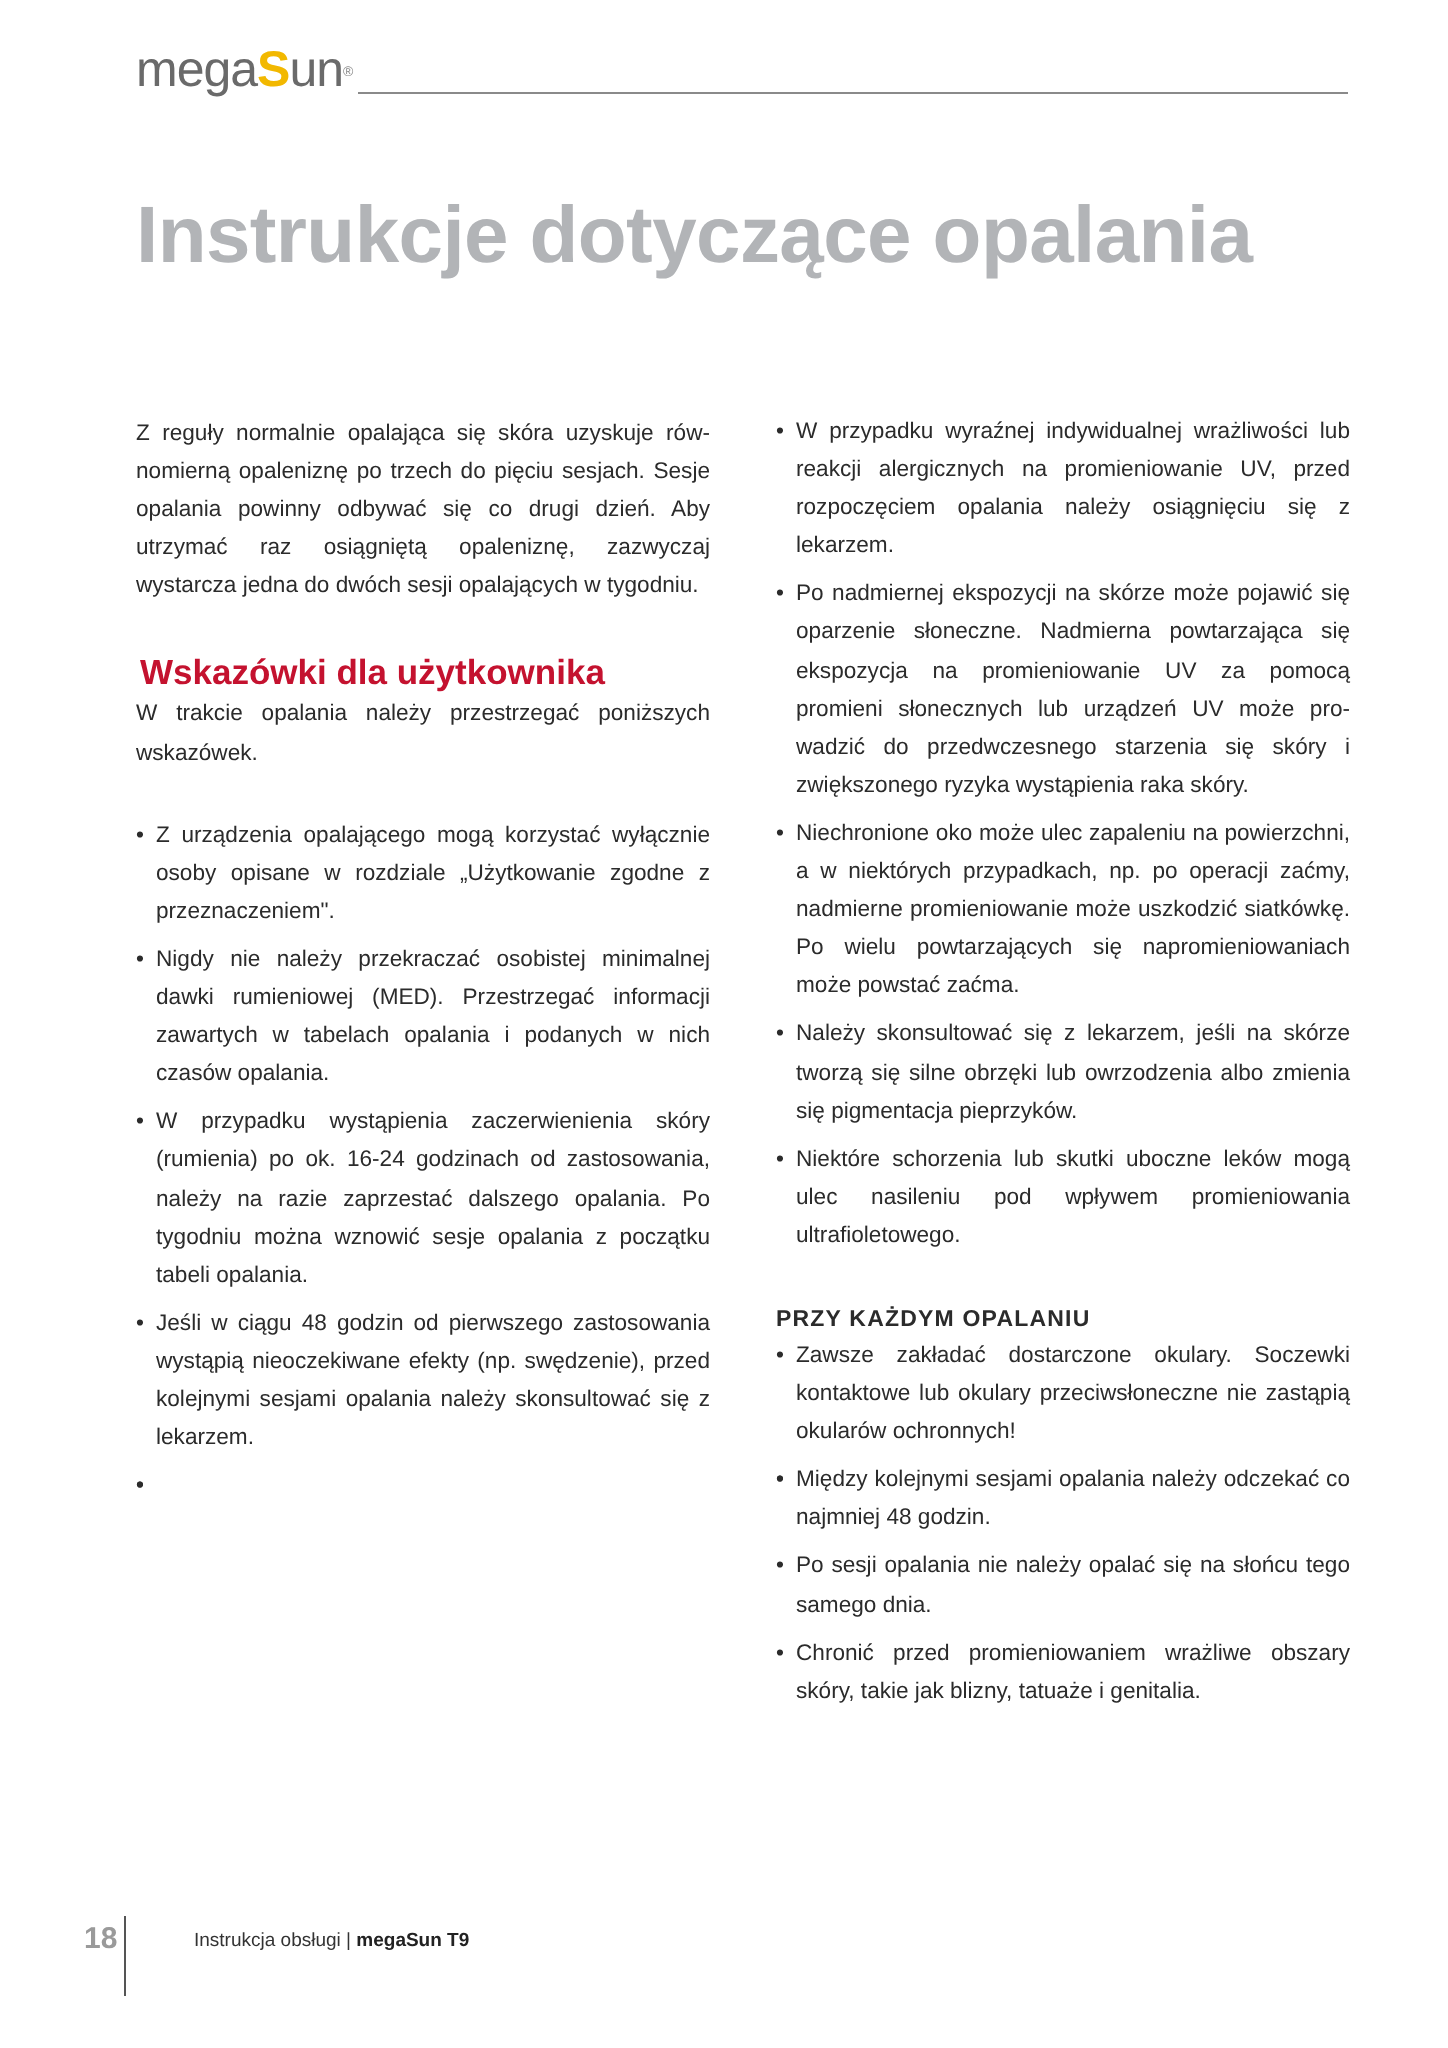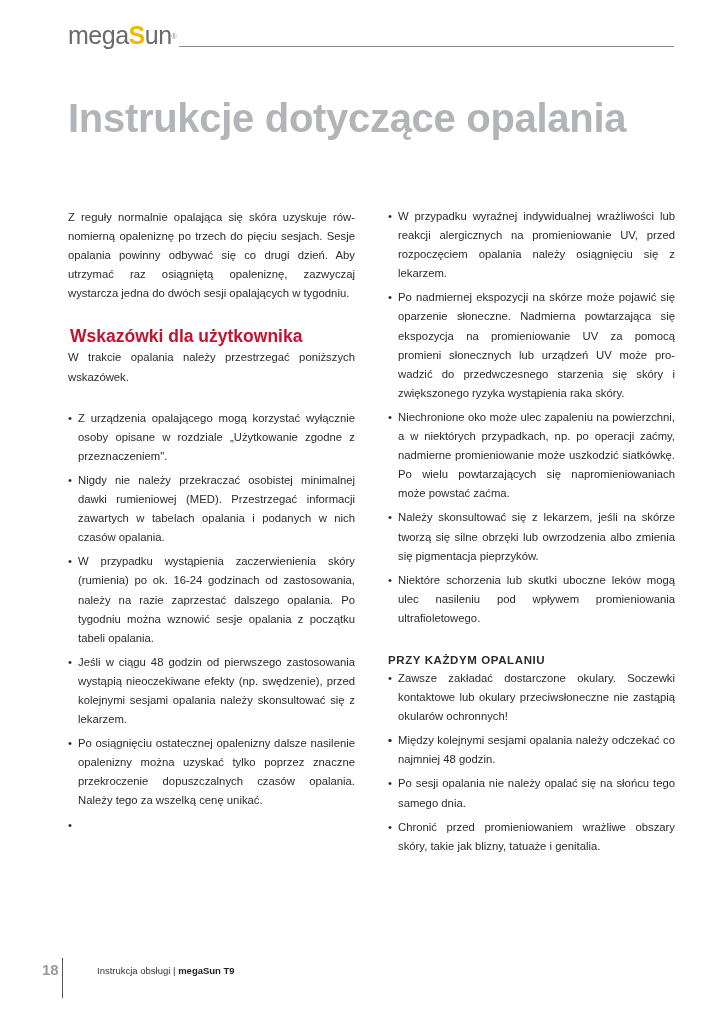--- a/index.html
+++ b/index.html
@@ -165,7 +165,7 @@
     <li><span class="dot">•</span><span>Nigdy nie należy przekraczać osobistej minimalnej dawki rumieniowej (MED). Przestrzegać informacji zawartych w tabelach opalania i podanych w nich czasów opalania.</span></li>
     <li><span class="dot">•</span><span>W przypadku wystąpienia zaczerwienienia skóry (rumienia) po ok. 16-24 godzinach od zastosowa­nia, należy na razie zaprzestać dalszego opala­nia. Po tygodniu można wznowić sesje opalania z początku tabeli opalania.</span></li>
     <li><span class="dot">•</span><span>Jeśli w ciągu 48 godzin od pierwszego zastoso­wania wystąpią nieoczekiwane efekty (np. swę­dzenie), przed kolejnymi sesjami opalania należy skonsultować się z lekarzem.</span></li>
-    <li><span class="dot">•</span><span>Po osiągnięciu ostatecznej opalenizny dalsze nasi­lenie opalenizny można uzyskać tylko poprzez znaczne przekroczenie dopuszczalnych czasów opalania. Należy tego za wszelką cenę unikać.</span></li>
+    <li><span class="dot">•</span></li>
     <li><span class="dot">•</span></li>
   </ul>
 </div>

